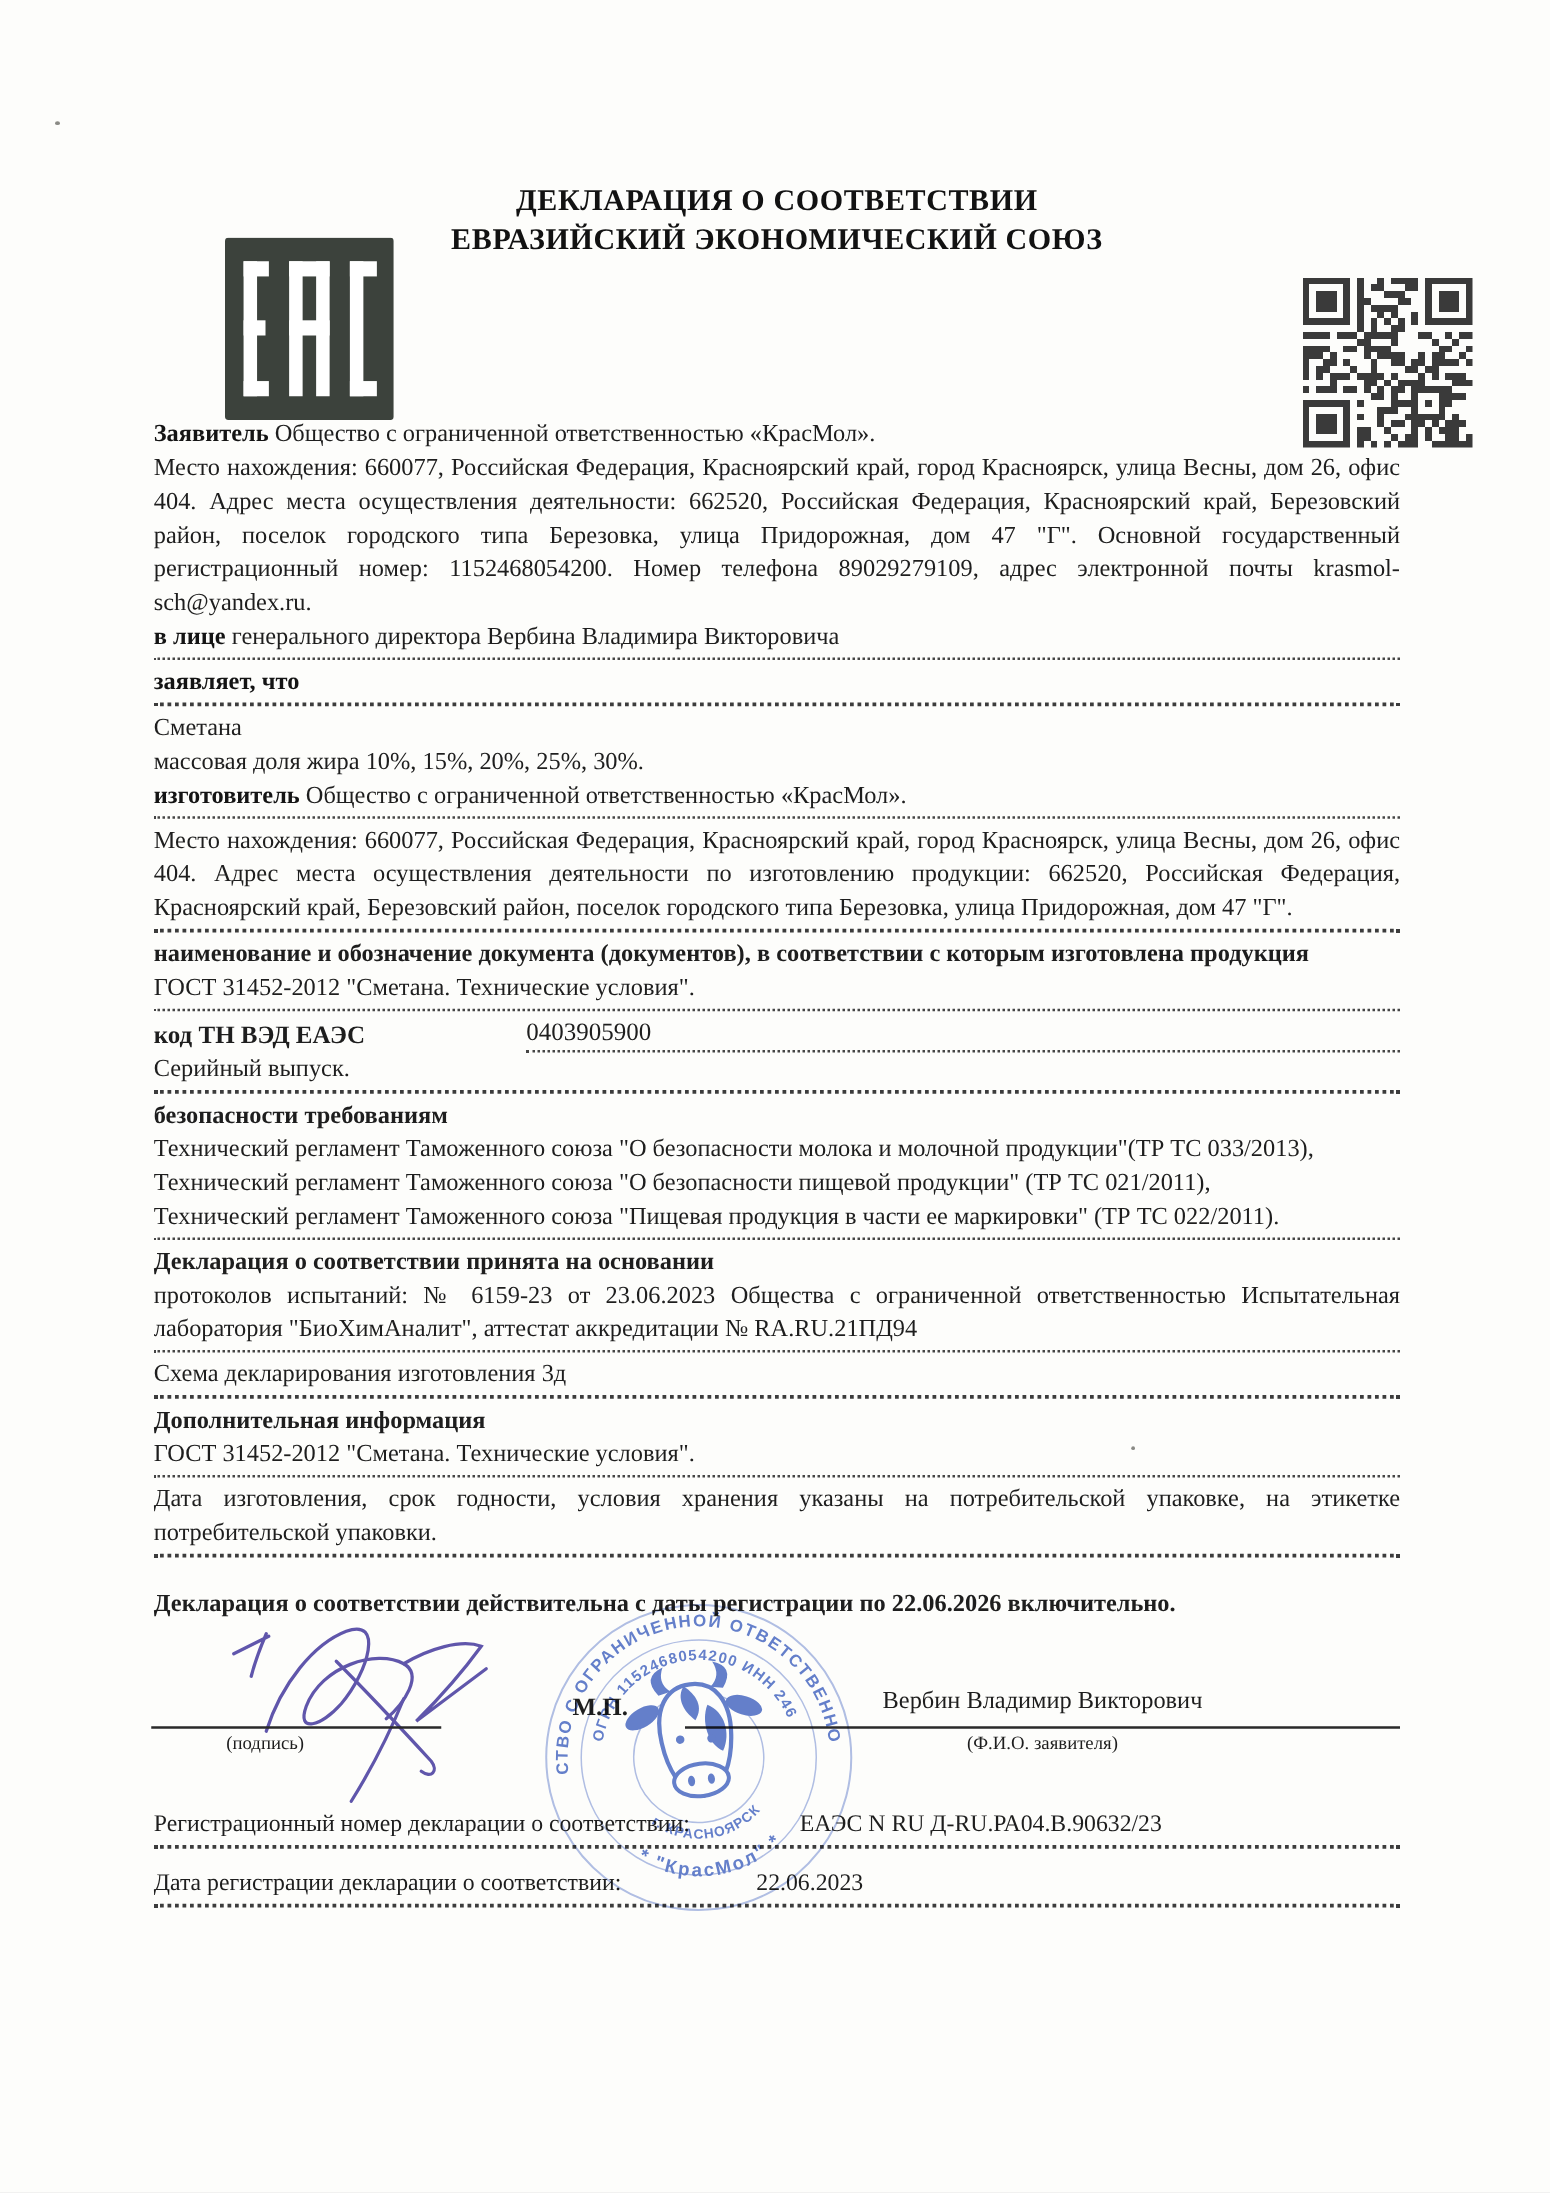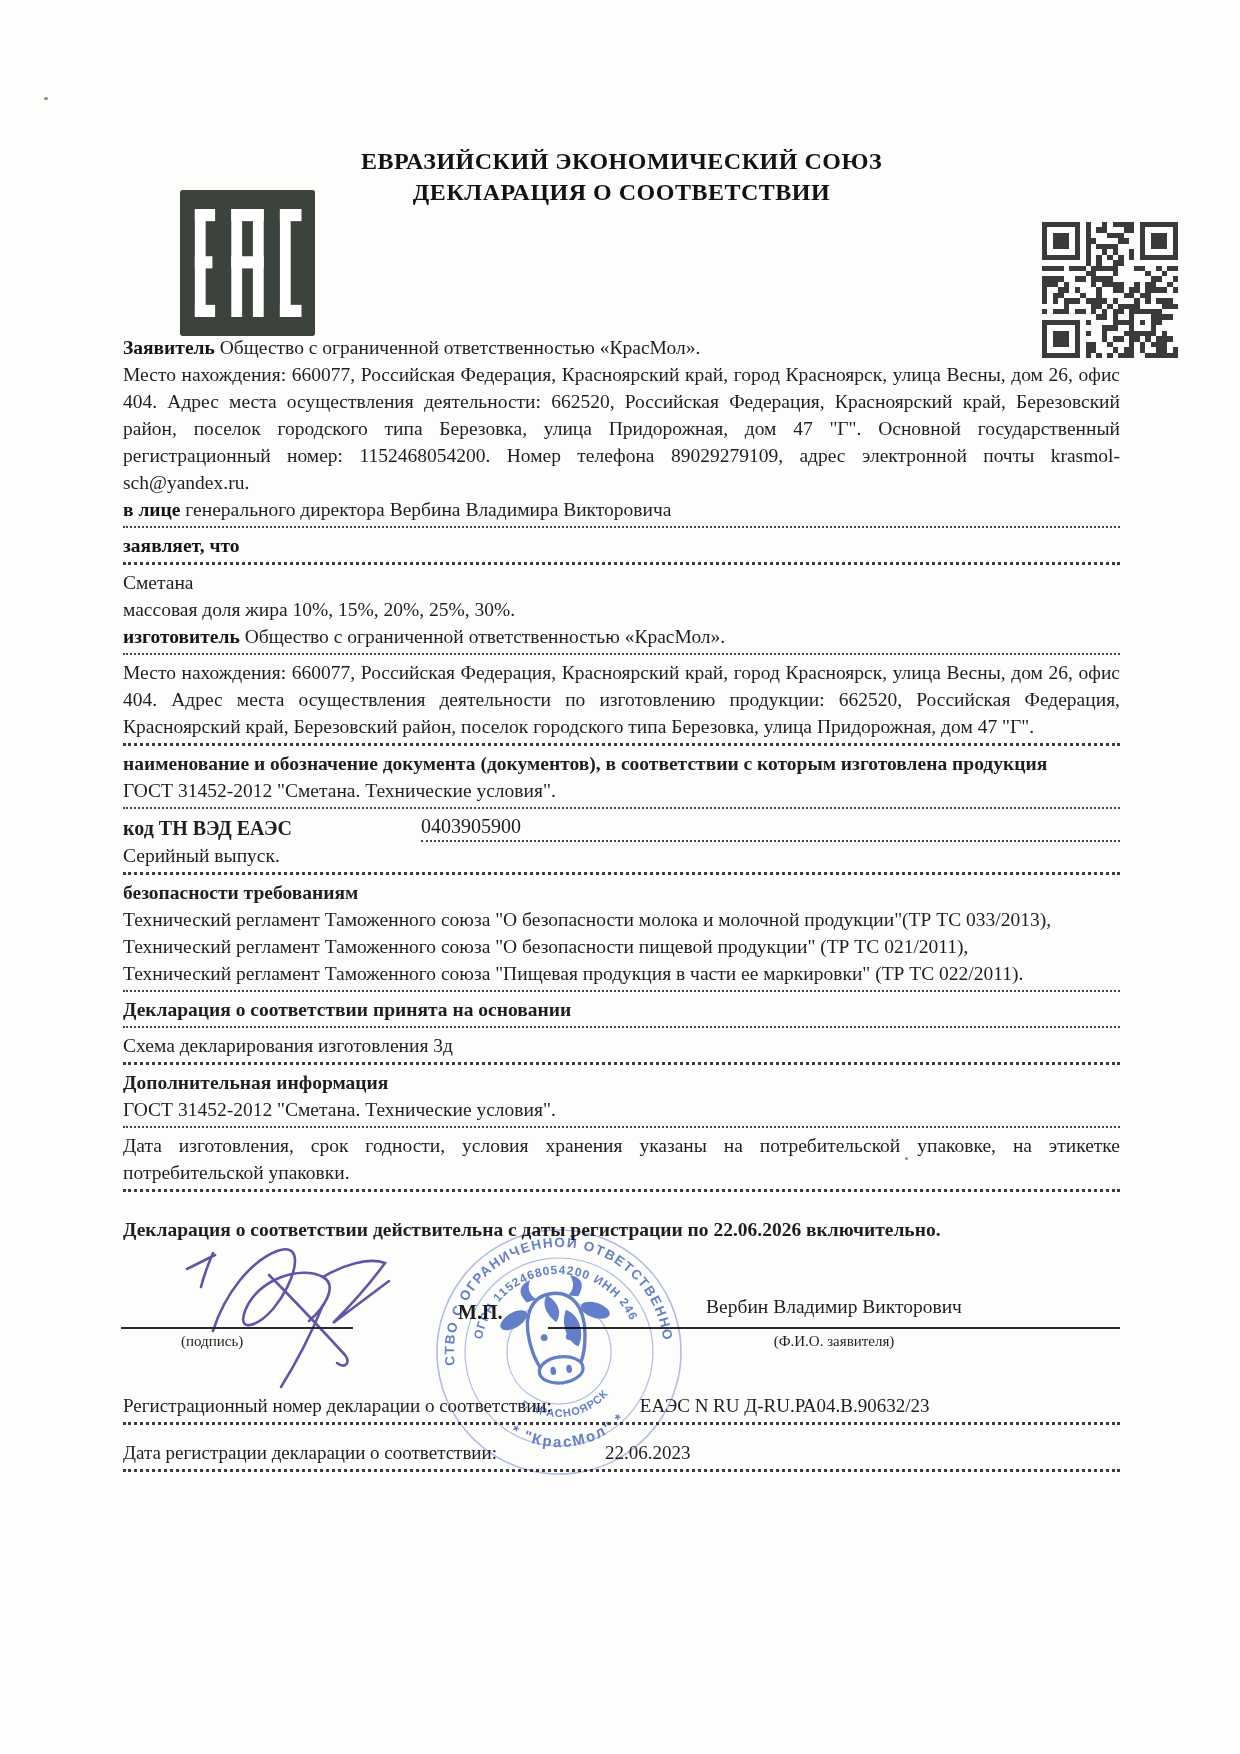--- a/index.html
+++ b/index.html
@@ -73,8 +73,8 @@
       </svg>
 
       <div class="doc-title">
+        <div>ДЕКЛАРАЦИЯ О СООТВЕТСТВИИ</div>
         <div>ЕВРАЗИЙСКИЙ ЭКОНОМИЧЕСКИЙ СОЮЗ</div>
-        <div>ДЕКЛАРАЦИЯ О СООТВЕТСТВИИ</div>
       </div>
 
       <svg class="qr" id="qr-svg" viewBox="0 0 25 25" shape-rendering="crispEdges">

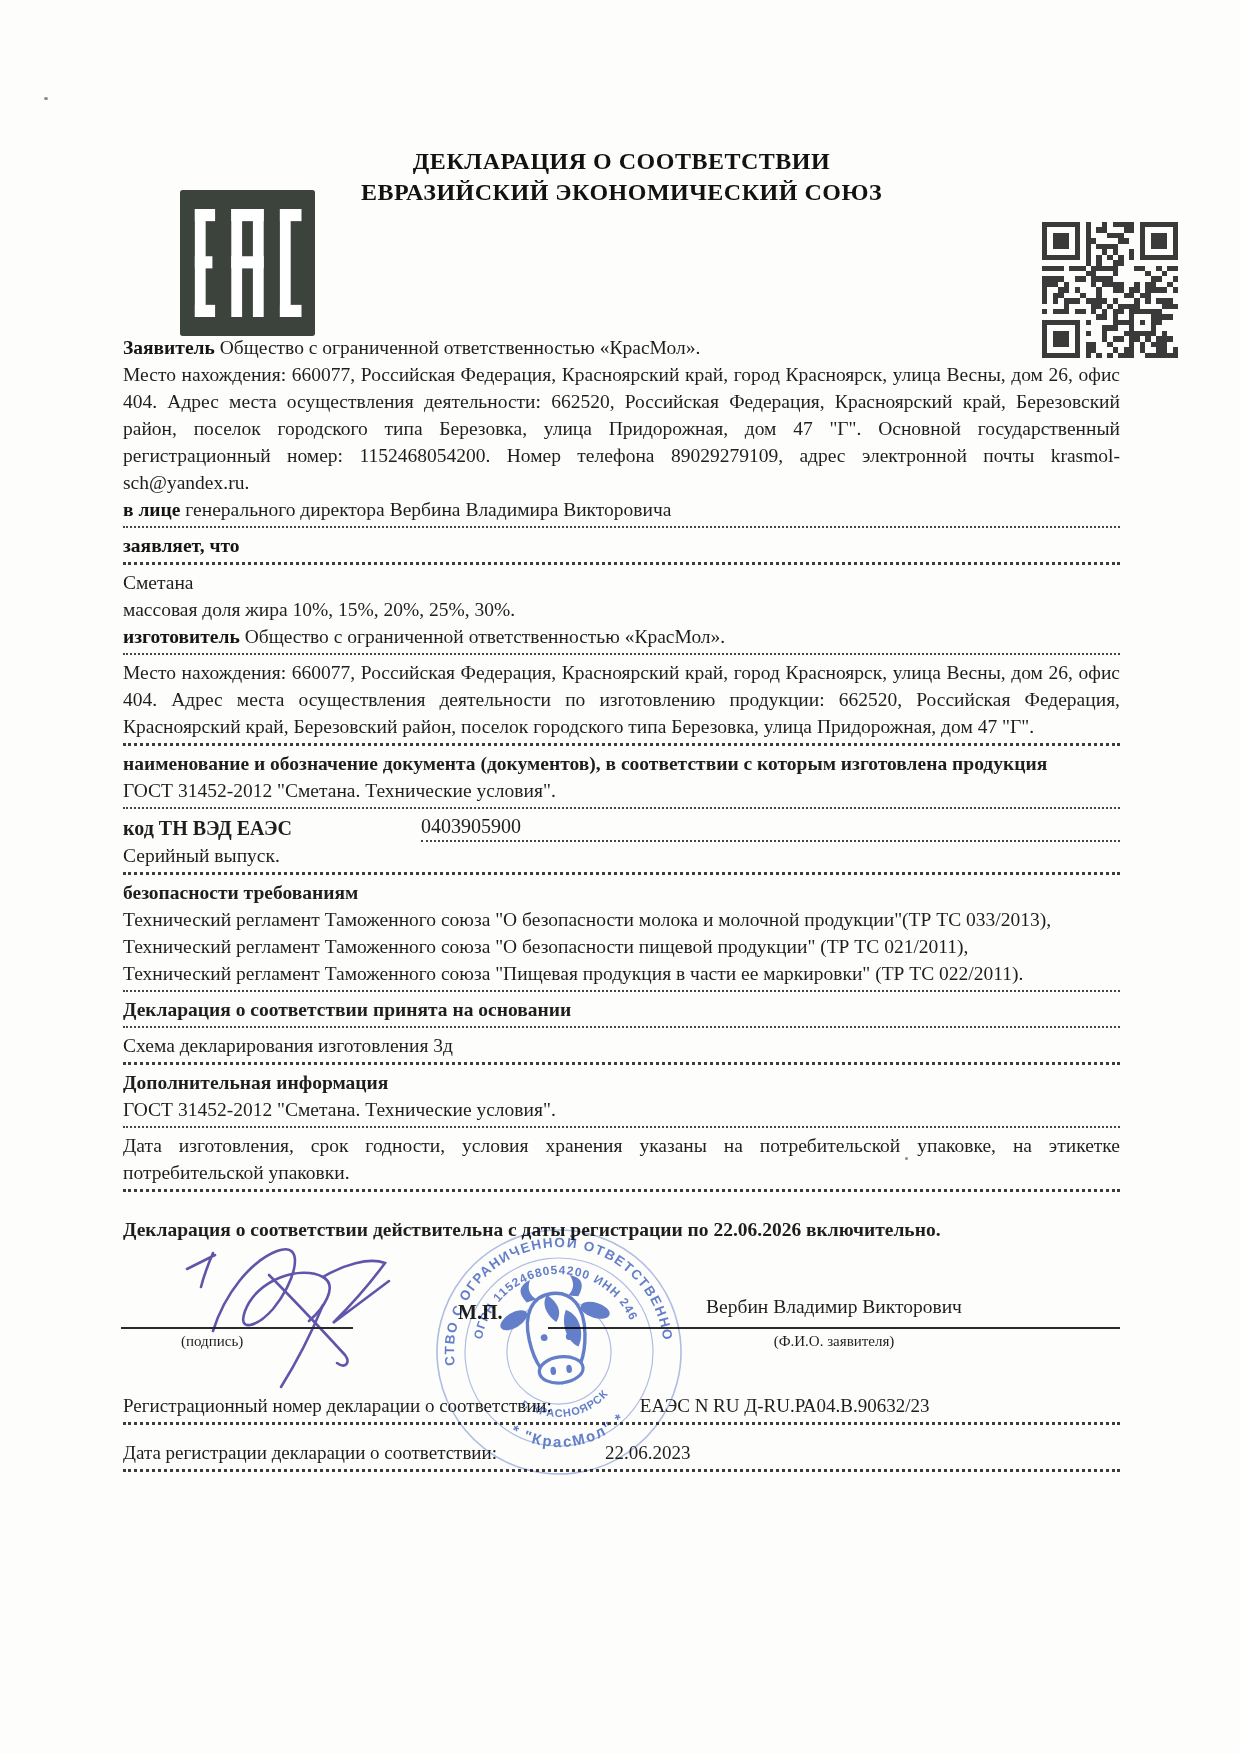--- a/index.html
+++ b/index.html
@@ -435,6 +435,7 @@
     <div class="rule"></div>
 
     <div class="ln" style="font-weight:bold">Декларация о соответствии принята на основании</div>
+    <div class="para">протоколов испытаний: № 6159-23 от 23.06.2023 Общества с ограниченной ответственностью Испытательная лаборатория "БиоХимАналит", аттестат аккредитации № RA.RU.21ПД94</div>
     <div class="rule"></div>
 
     <div class="ln">Схема декларирования изготовления 3д</div>

